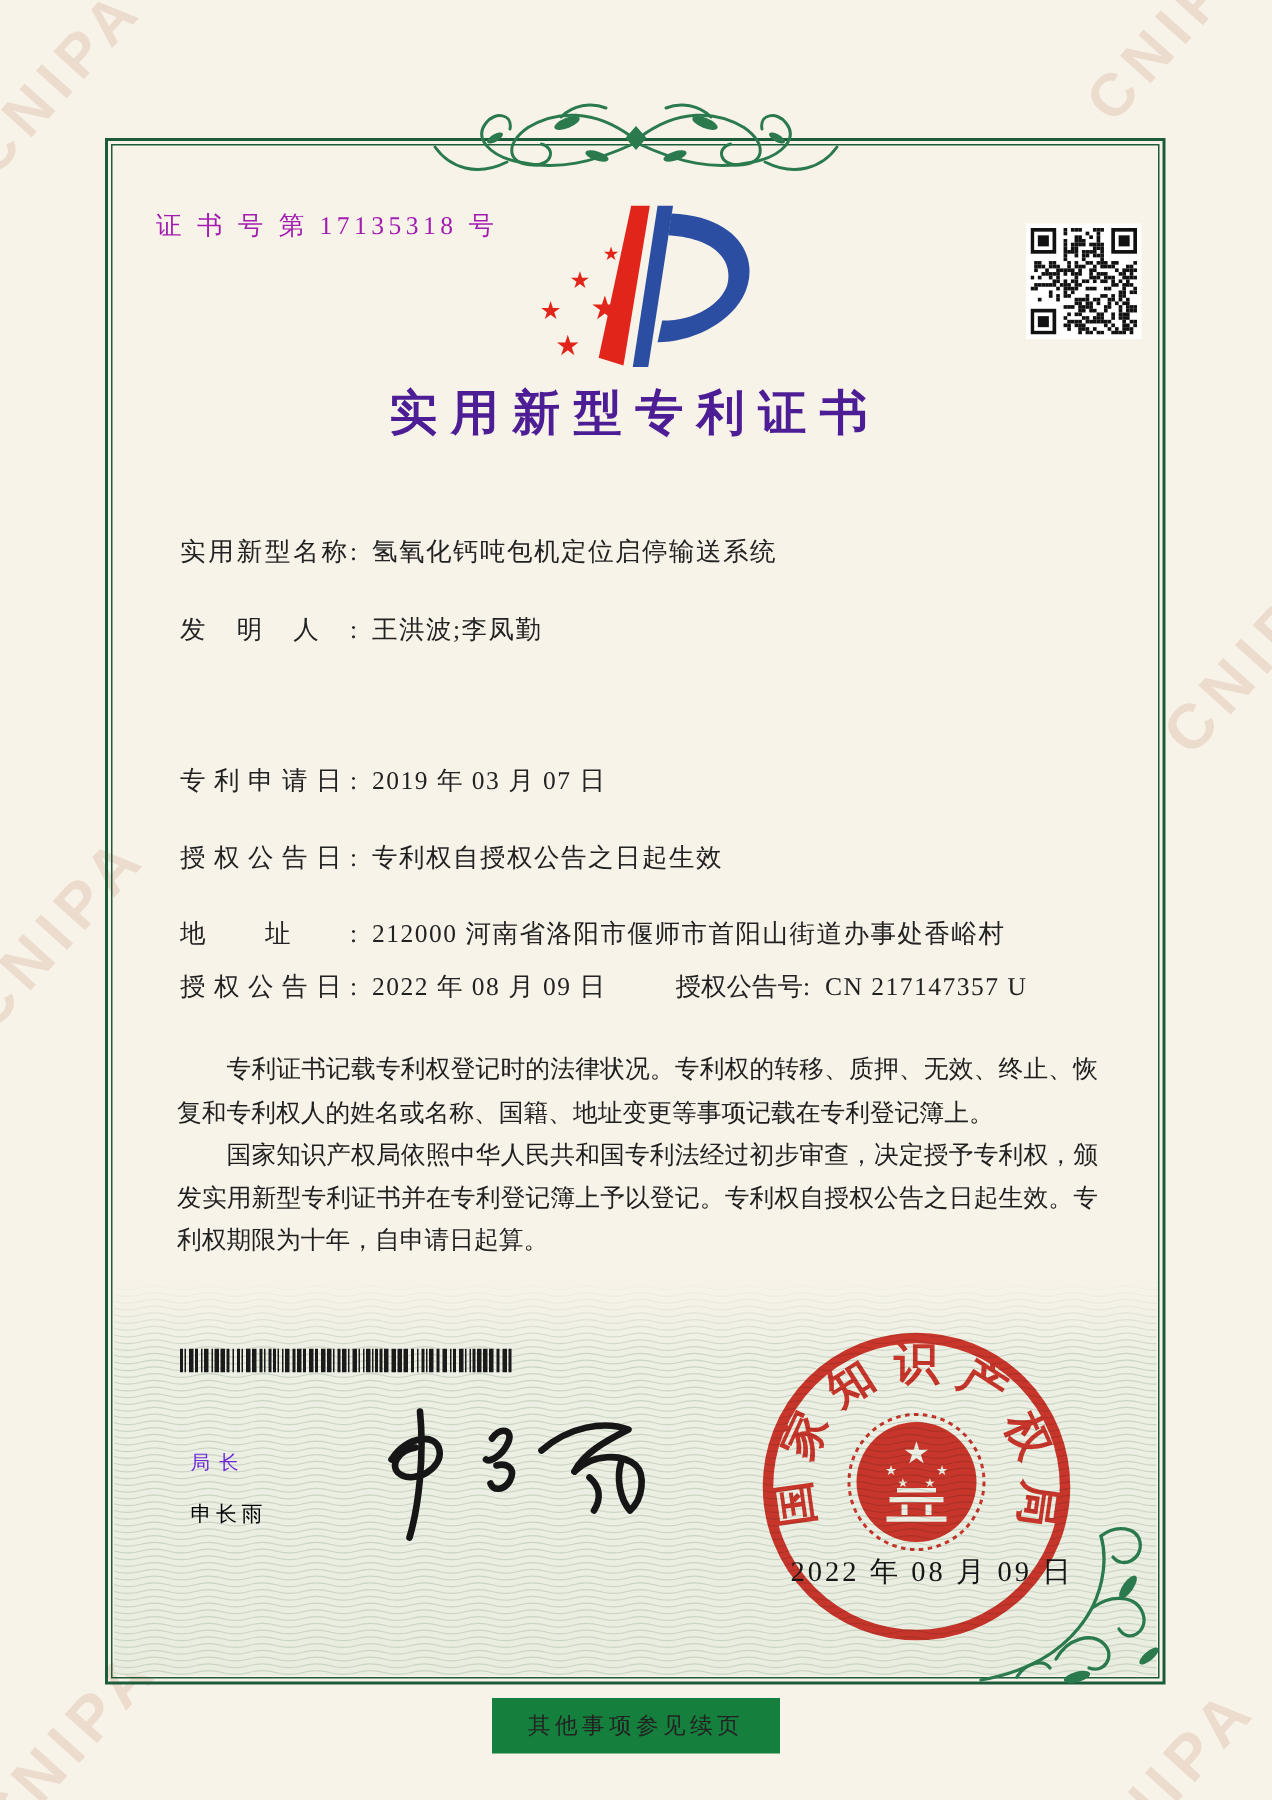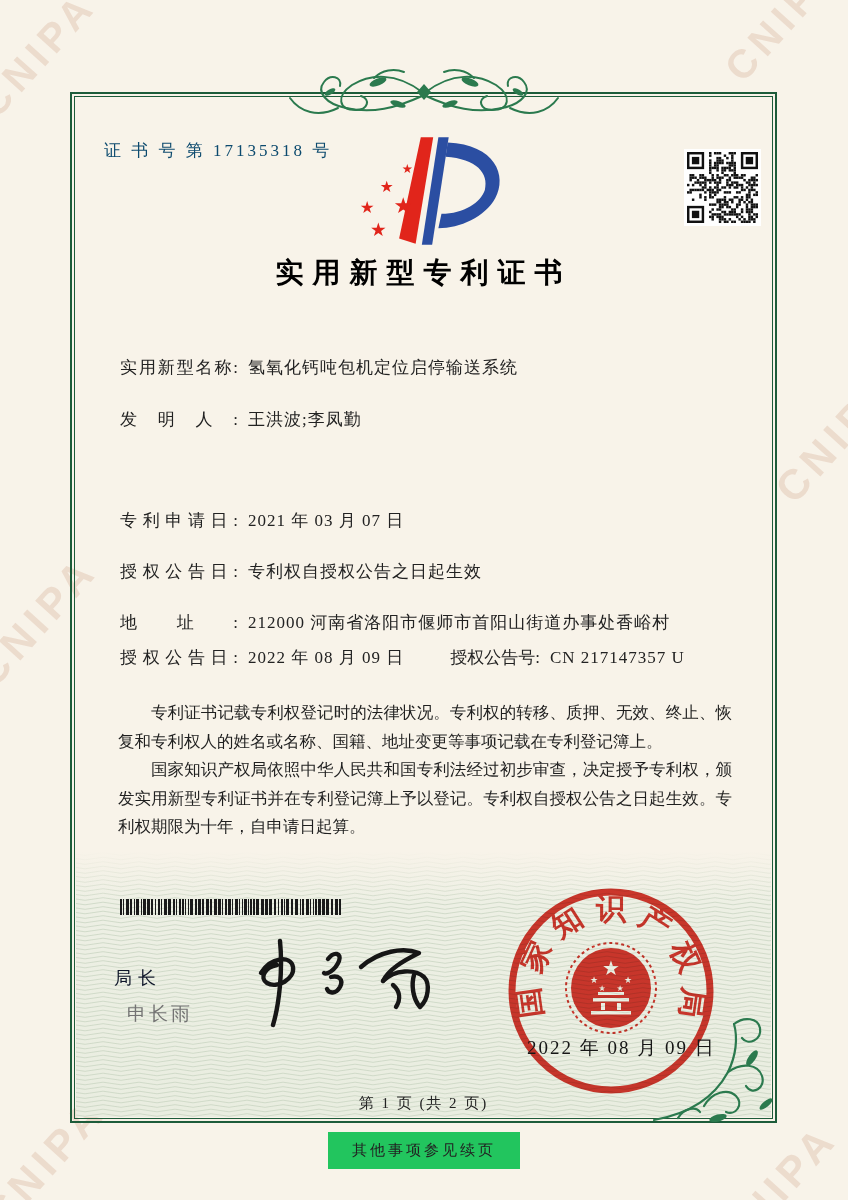--- a/index.html
+++ b/index.html
@@ -35,7 +35,7 @@
   .ornament.corner { left:648px; top:1014px; z-index:6; }
 
   .cert-no { position:absolute; left:104px; top:139px; font-size:17px;
-             letter-spacing:3px; color:#0c4a6e; }
+             letter-spacing:3px; color:#a21caf; }
 
   .logo { position:absolute; left:338px; top:130px; }
   .qr   { position:absolute; left:684px; top:149px; background:#fff; padding:3px; }

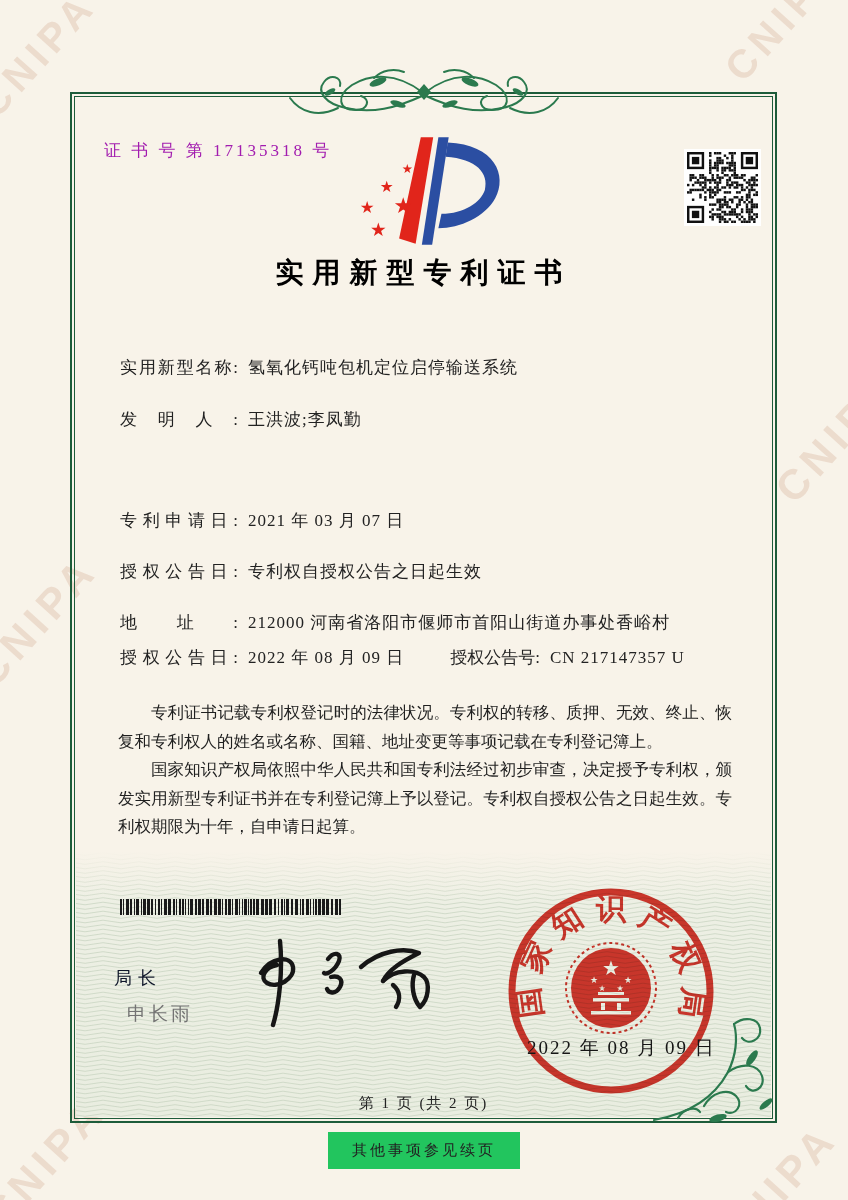--- a/index.html
+++ b/index.html
@@ -41,7 +41,7 @@
   .qr   { position:absolute; left:684px; top:149px; background:#fff; padding:3px; }
 
   .title { position:absolute; left:70px; top:254px; width:707px; text-align:center;
-           font-size:28px; font-weight:700; letter-spacing:9px; color:#000000; }
+           font-size:32px; font-weight:700; letter-spacing:9px; color:#4c1d95; }
 
   .field-row { position:absolute; left:120px; width:620px; font-size:17px;
                color:#222; white-space:nowrap; }

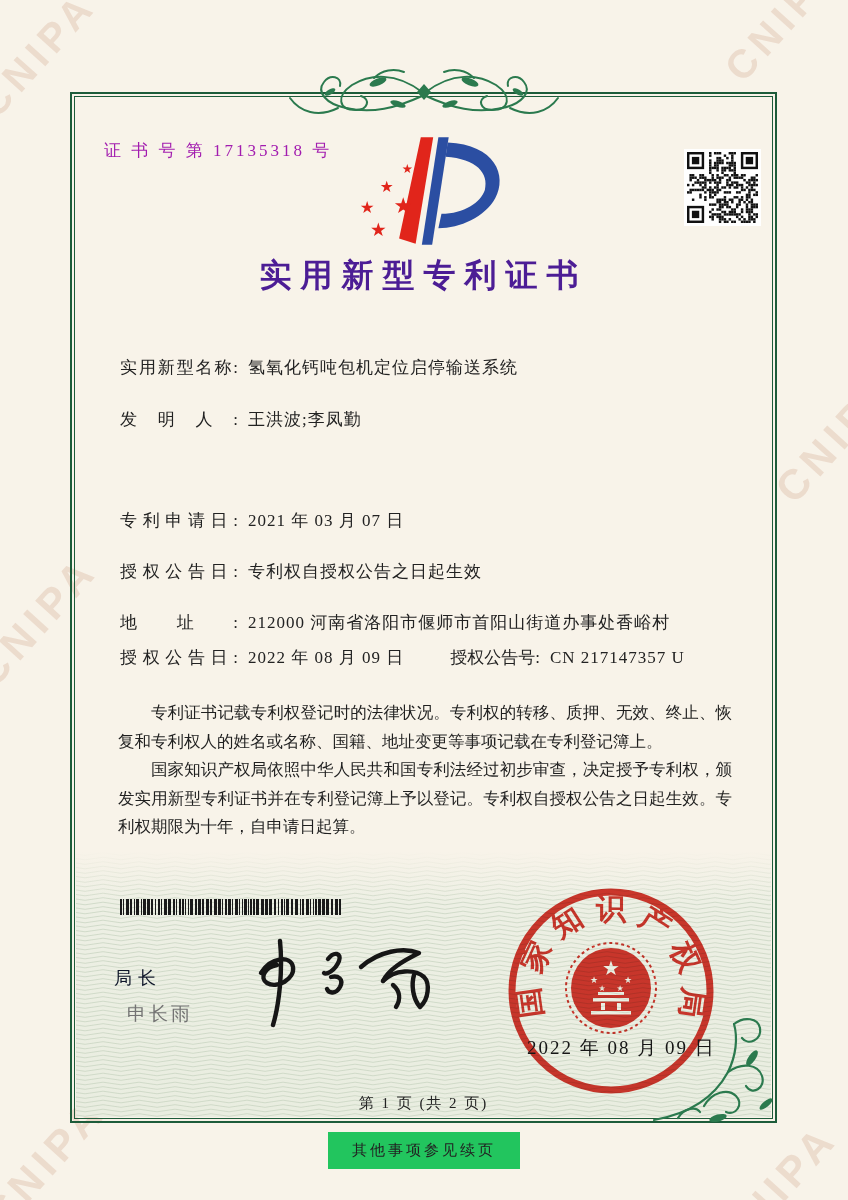--- a/index.html
+++ b/index.html
@@ -519,7 +519,7 @@
     <span class="f-label">实用新型名称:</span><span class="f-value">氢氧化钙吨包机定位启停输送系统</span>
   </div>
   <div class="field-row r3">
-    <span class="f-label">专利申请日:</span><span class="f-value">2021 年 03 月 07 日</span>
+    <span class="f-label">专利申请日:</span><span class="f-value">2019 年 03 月 07 日</span>
   </div>
   <div class="field-row r4">
     <span class="f-label">授权公告日:</span><span class="f-value">专利权自授权公告之日起生效</span>

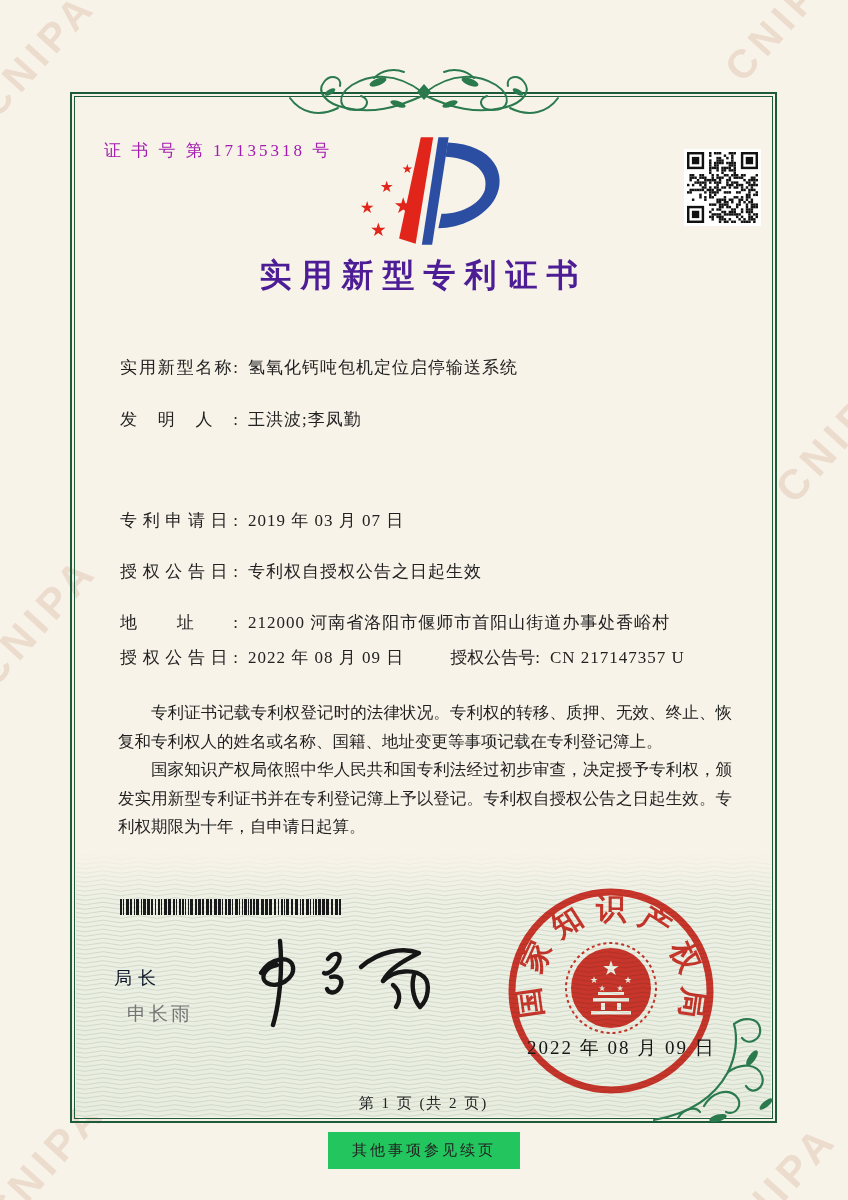--- a/index.html
+++ b/index.html
@@ -60,8 +60,8 @@
 
   .barcode { position:absolute; left:120px; top:899px; z-index:2; }
 
-  .director-title { position:absolute; left:114px; top:966px; font-size:18px;
-                    letter-spacing:6px; color:#0f172a; z-index:2; }
+  .director-title { position:absolute; left:127px; top:966px; font-size:13px;
+                    letter-spacing:6px; color:#6d28d9; z-index:2; }
   .director-name  { position:absolute; left:127px; top:1001px; font-size:19px;
                     letter-spacing:3px; color:#737373; z-index:2; }
   .signature { position:absolute; left:233px; top:931px; z-index:3; }

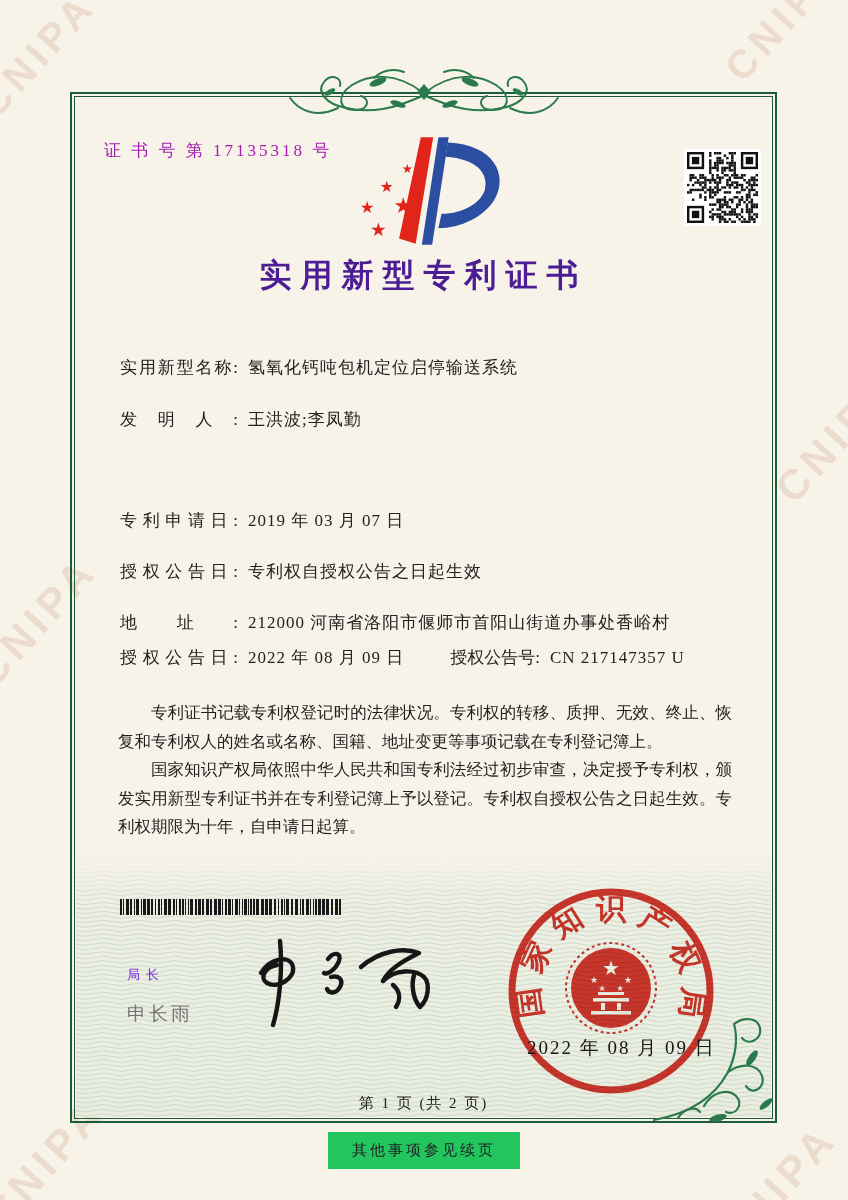--- a/index.html
+++ b/index.html
@@ -62,8 +62,8 @@
 
   .director-title { position:absolute; left:127px; top:966px; font-size:13px;
                     letter-spacing:6px; color:#6d28d9; z-index:2; }
-  .director-name  { position:absolute; left:127px; top:1001px; font-size:19px;
-                    letter-spacing:3px; color:#737373; z-index:2; }
+  .director-name  { position:absolute; left:127px; top:1001px; font-size:14px;
+                    letter-spacing:3px; color:#000000; z-index:2; }
   .signature { position:absolute; left:233px; top:931px; z-index:3; }
 
   .seal { position:absolute; left:506px; top:886px; z-index:3;

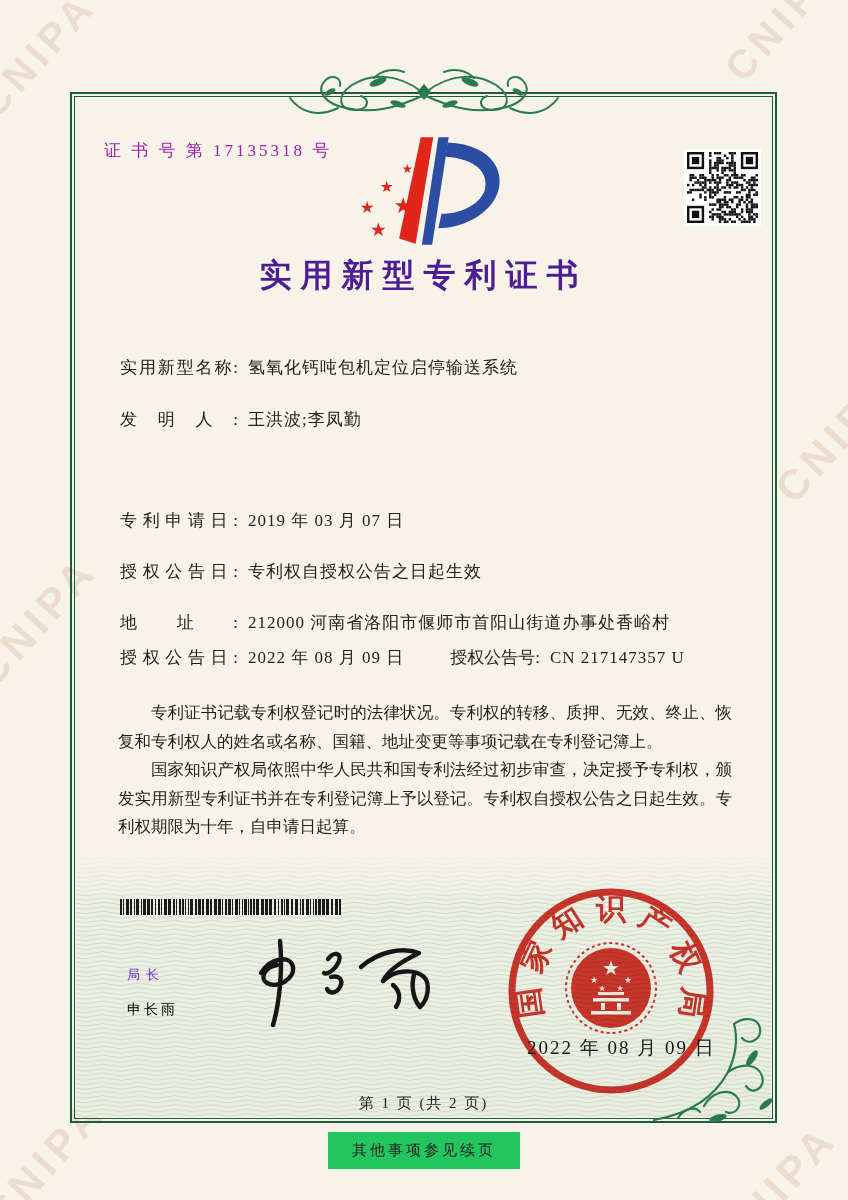--- a/index.html
+++ b/index.html
@@ -646,7 +646,6 @@
   </svg>
   <div class="seal-date">2022 年 08 月 09 日</div>
 
-  <div class="page-num">第 1 页 (共 2 页)</div>
   <div class="note-box">其他事项参见续页</div>
 
 </div>

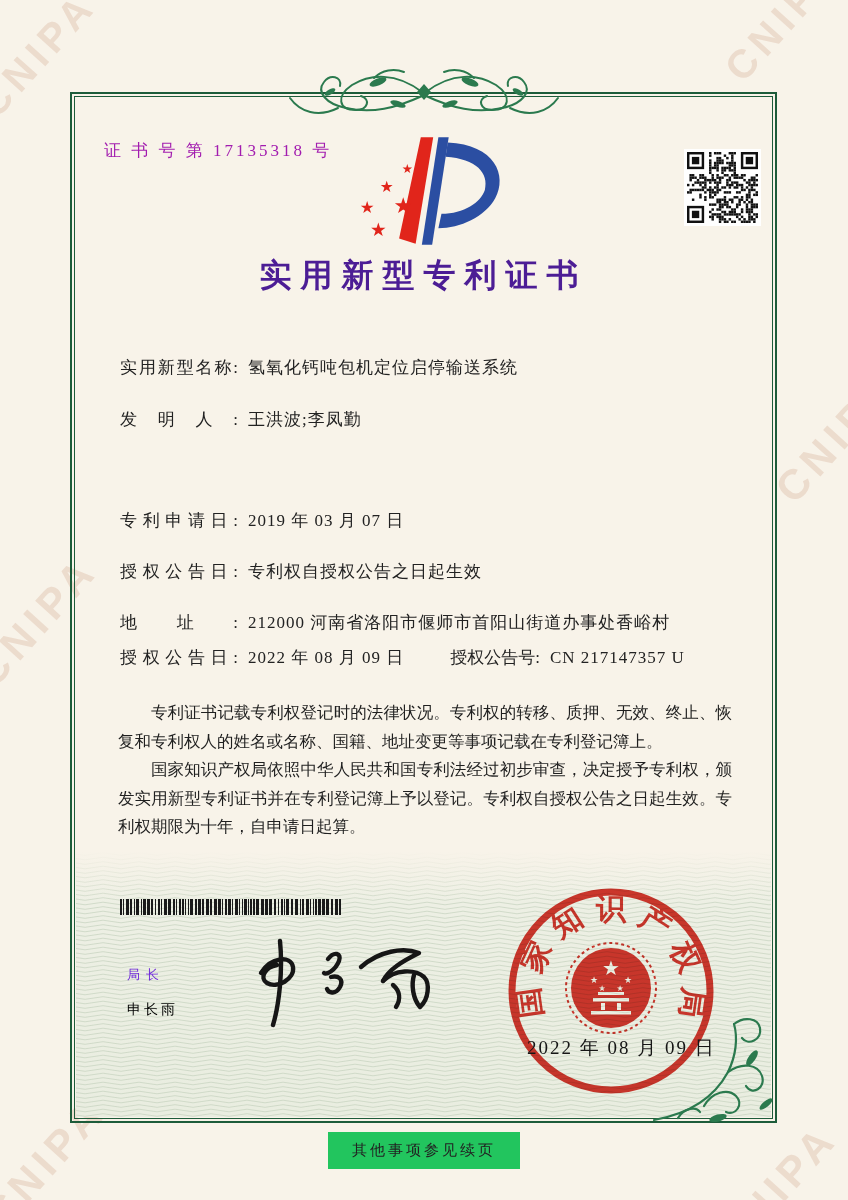--- a/index.html
+++ b/index.html
@@ -76,7 +76,7 @@
               color:#222; z-index:2; }
 
   .note-box { position:absolute; left:50%; top:1132px; transform:translateX(-50%);
-              background:#22c55e; padding:9px 24px; font-size:15px;
+              background:#15803d; padding:9px 24px; font-size:15px;
               letter-spacing:3px; color:#222; z-index:2; }
 </style>
 </head>

